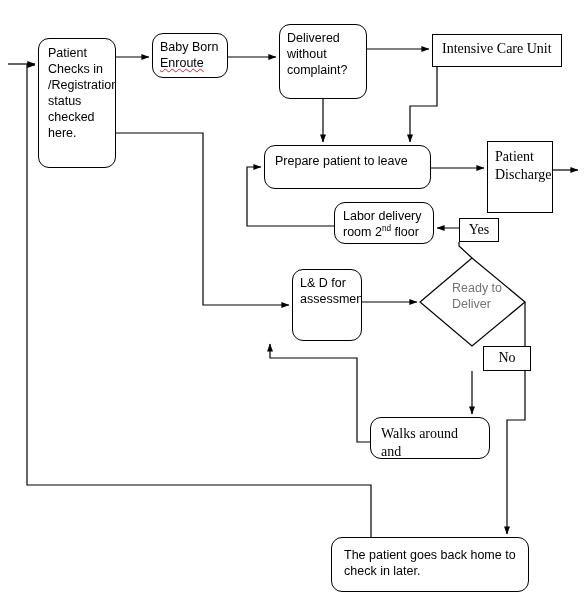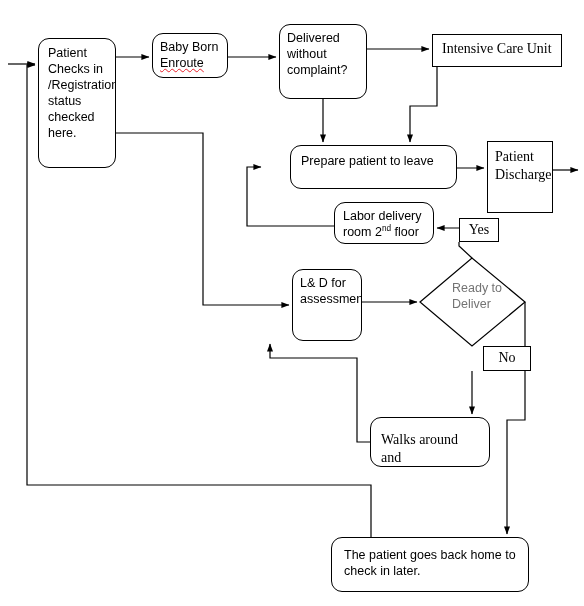--- a/index.html
+++ b/index.html
@@ -155,7 +155,7 @@
     <span class="txt">Intensive Care Unit</span>
   </div>
 
-  <div class="node rounded" style="left:264px; top:145px; width:167px; height:44px; padding:7px 10px 0 10px;margin-left:26px;">
+  <div class="node rounded" style="left:264px; top:145px; width:167px; height:44px; padding:7px 10px 0 10px;">
     <span class="txt">Prepare patient to leave</span>
   </div>
 

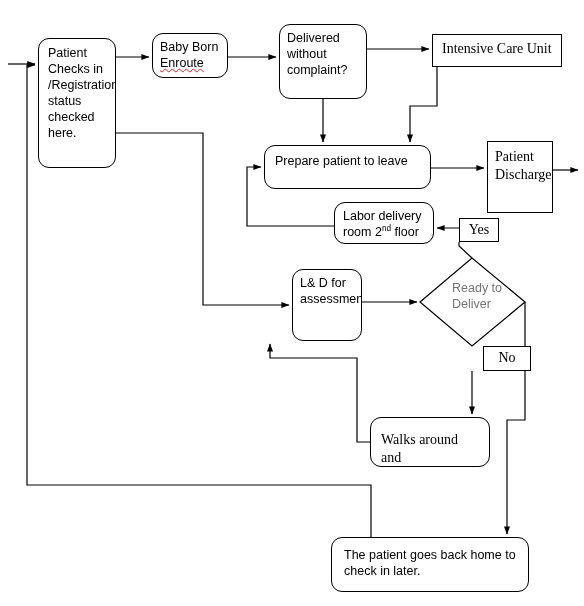--- a/index.html
+++ b/index.html
@@ -186,7 +186,7 @@
     <span class="txt" style="text-align:center;">No</span>
   </div>
 
-  <div class="node serif-round" style="left:370px; top:417px; width:120px; height:50px; padding:13px 10px 0 10px;">
+  <div class="node serif-round" style="left:370px; top:417px; width:120px; height:42px; padding:7px 10px 0 10px;">
     <span class="txt">Walks around and</span>
   </div>
 

